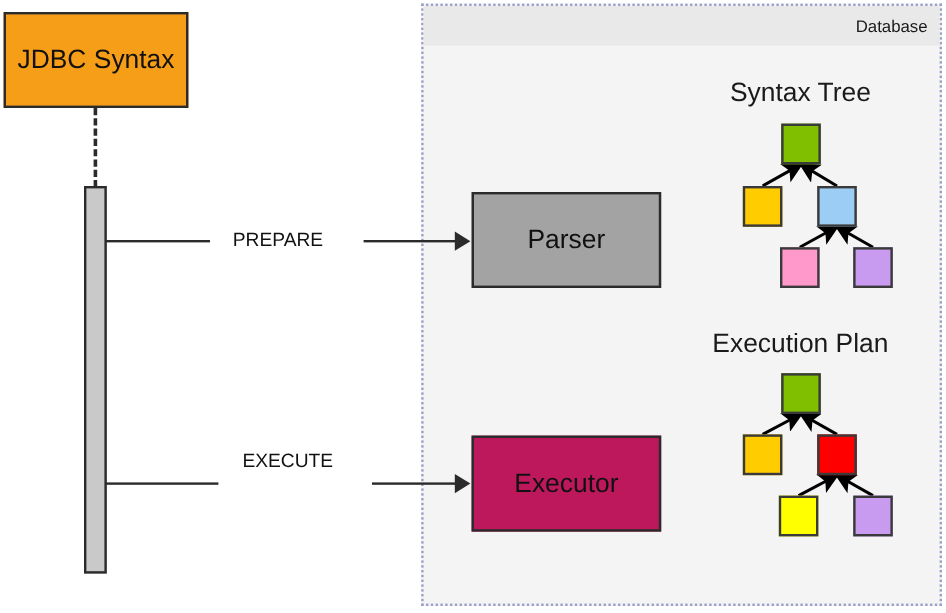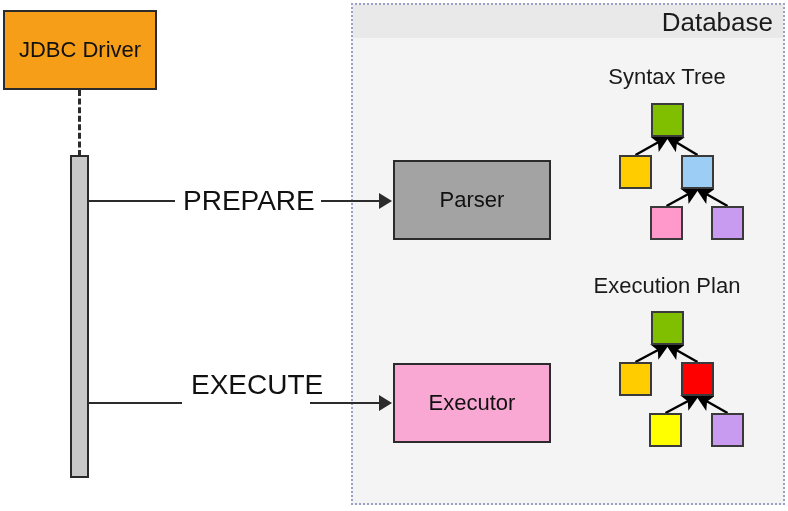--- a/index.html
+++ b/index.html
@@ -12,7 +12,7 @@
             background:#f4f4f4;border:2px dotted #9aa0c8;box-sizing:border-box;}
   .db-header{position:absolute;left:0;top:0;width:100%;height:33px;
              background:#e9e9e9;box-sizing:border-box;}
-  .db-title{position:absolute;right:10px;top:4px;font-size:26px;line-height:26px;
+  .db-title{position:absolute;right:10px;top:4px;font-size:14px;line-height:26px;
             color:#1a1a1a;white-space:nowrap;}
 
   

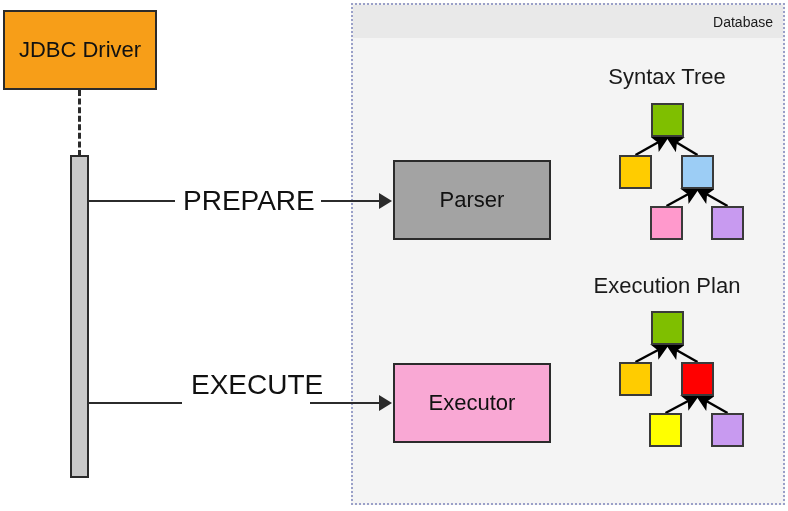--- a/index.html
+++ b/index.html
@@ -69,7 +69,7 @@
     <div class="db-title">Database</div>
   </div>
 
-  <div class="nodebox jdbc">JDBC Driver</div>
+  <div class="nodebox jdbc">JDBC Syntax</div>
   <div class="lifeline"></div>
   <div class="activation"></div>
 

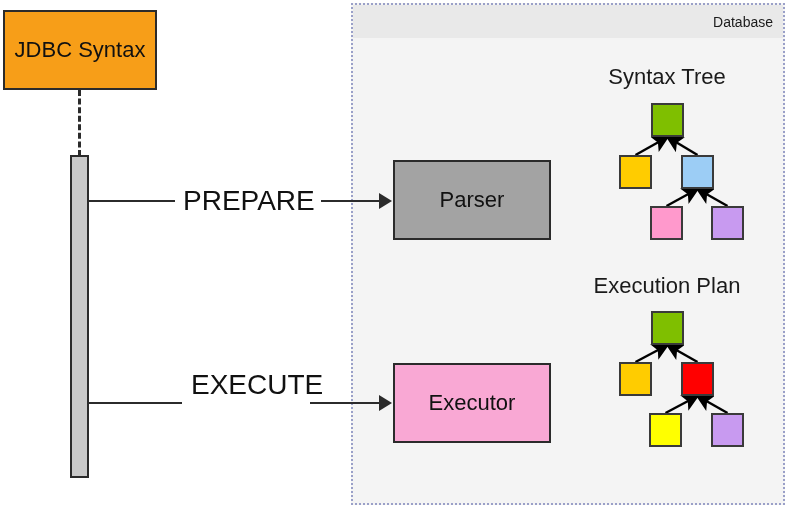--- a/index.html
+++ b/index.html
@@ -33,8 +33,8 @@
   .msg-line{position:absolute;height:0;border-top:2px solid #2b2b2b;}
   .msg-prepare{left:88px;top:200px;width:302px;}
   .msg-execute{left:88px;top:402px;width:302px;}
-  .msg-label{position:absolute;background:#ffffff;font-size:28px;color:#111;
-             line-height:24px;padding:0 6px;white-space:nowrap;}
+  .msg-label{position:absolute;background:#ffffff;font-size:16px;color:#111;
+             line-height:24px;padding:0 6px;white-space:nowrap;margin-left:11px;}
   .lbl-prepare{left:177px;top:189px;}
   .lbl-execute{left:185px;top:373px;background:transparent;}
   .lbl-execute-bg{position:absolute;left:182px;top:391px;width:128px;height:24px;

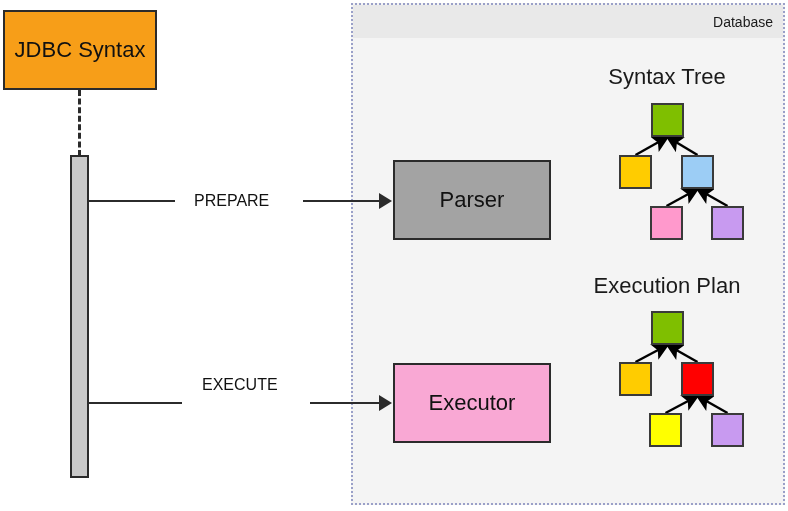--- a/index.html
+++ b/index.html
@@ -21,7 +21,7 @@
            font-size:22px;color:#111;}
   .jdbc{left:3px;top:10px;width:154px;height:80px;background:#f79e18;}
   .parser{left:393px;top:160px;width:158px;height:80px;background:#a3a3a3;}
-  .executor{left:393px;top:363px;width:158px;height:80px;background:#f9a8d4;}
+  .executor{left:393px;top:363px;width:158px;height:80px;background:#be185d;}
 
   
   .lifeline{position:absolute;left:78px;top:90px;width:0;height:66px;

